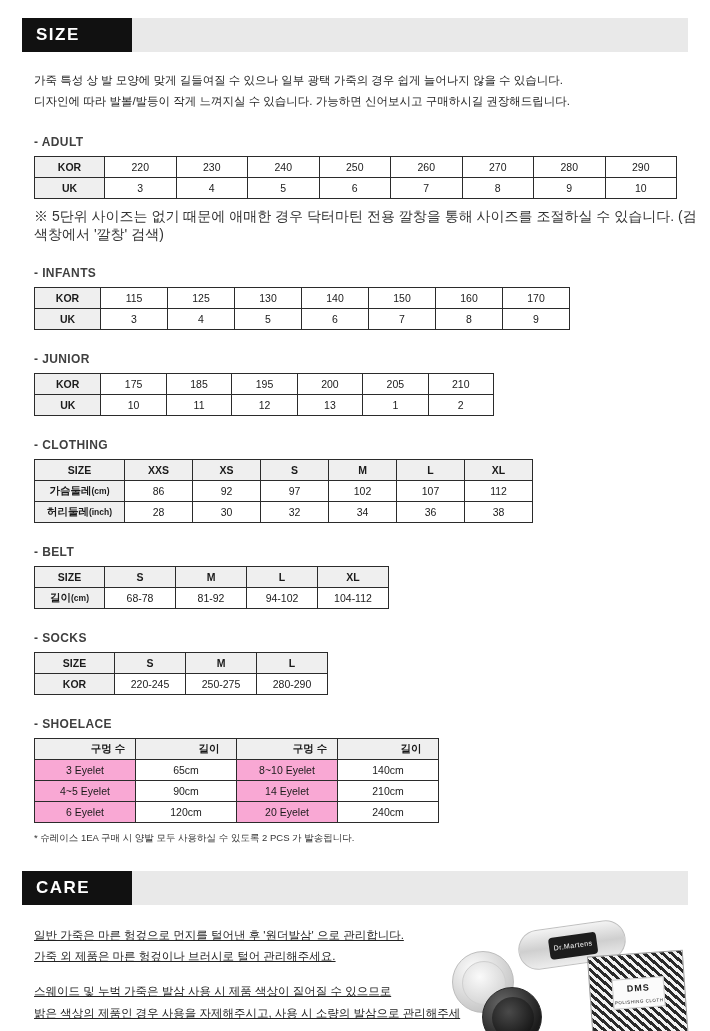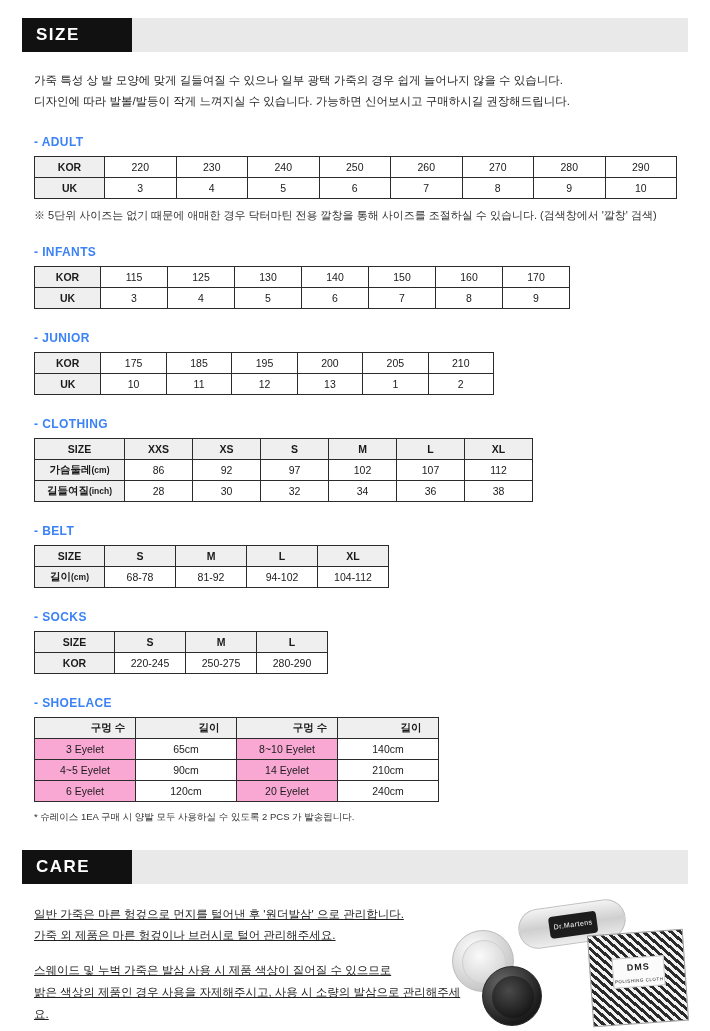--- a/index.html
+++ b/index.html
@@ -50,7 +50,7 @@
     font-size: 12px;
     font-weight: bold;
     letter-spacing: 0.4px;
-    color: #3b82f6;
+    color: #404040;
   }
 
   table.sz {

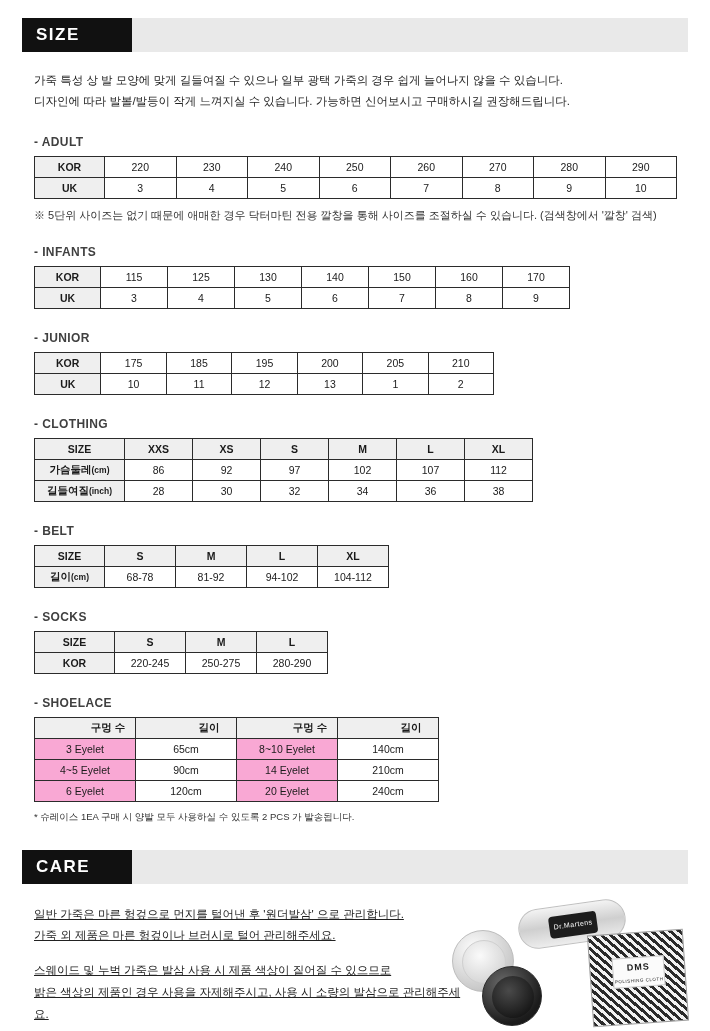--- a/index.html
+++ b/index.html
@@ -78,7 +78,7 @@
   }
   .note {
     margin: 9px 0 0 34px;
-    font-size: 11px;
+    font-size: 14px;
     color: #333;
   }
   .note.small {

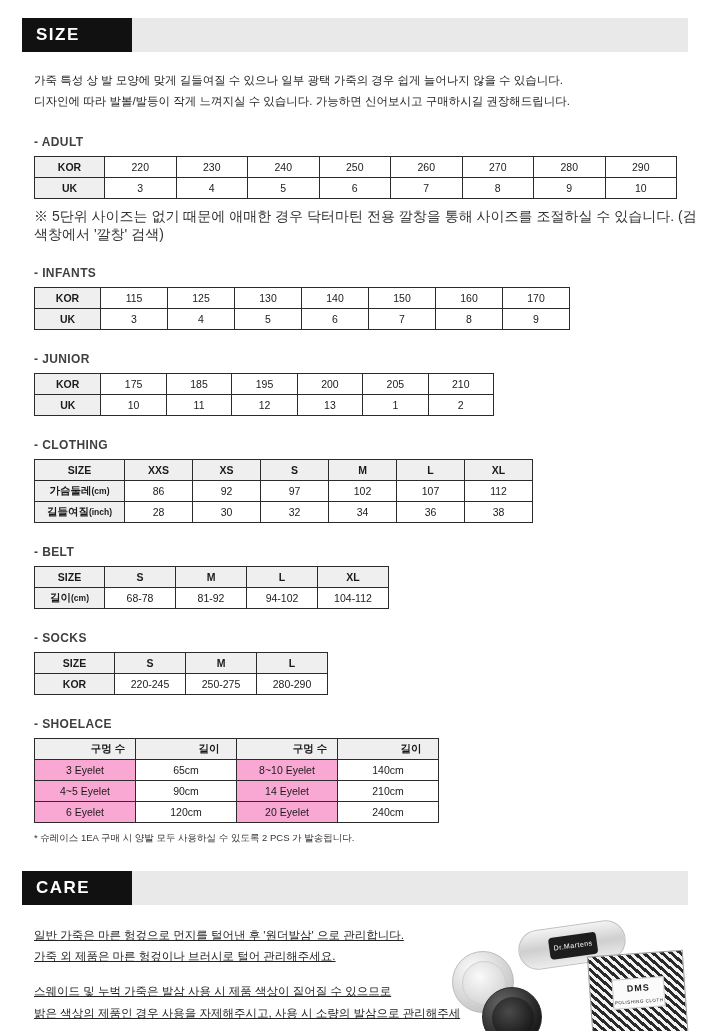--- a/index.html
+++ b/index.html
@@ -330,7 +330,7 @@
       <td>112</td>
     </tr>
     <tr>
-      <td class="hdrow first"><span>길들여질</span><span class="sub">(inch)</span></td>
+      <td class="hdrow first"><span>허리둘레</span><span class="sub">(inch)</span></td>
       <td>28</td>
       <td>30</td>
       <td>32</td>

